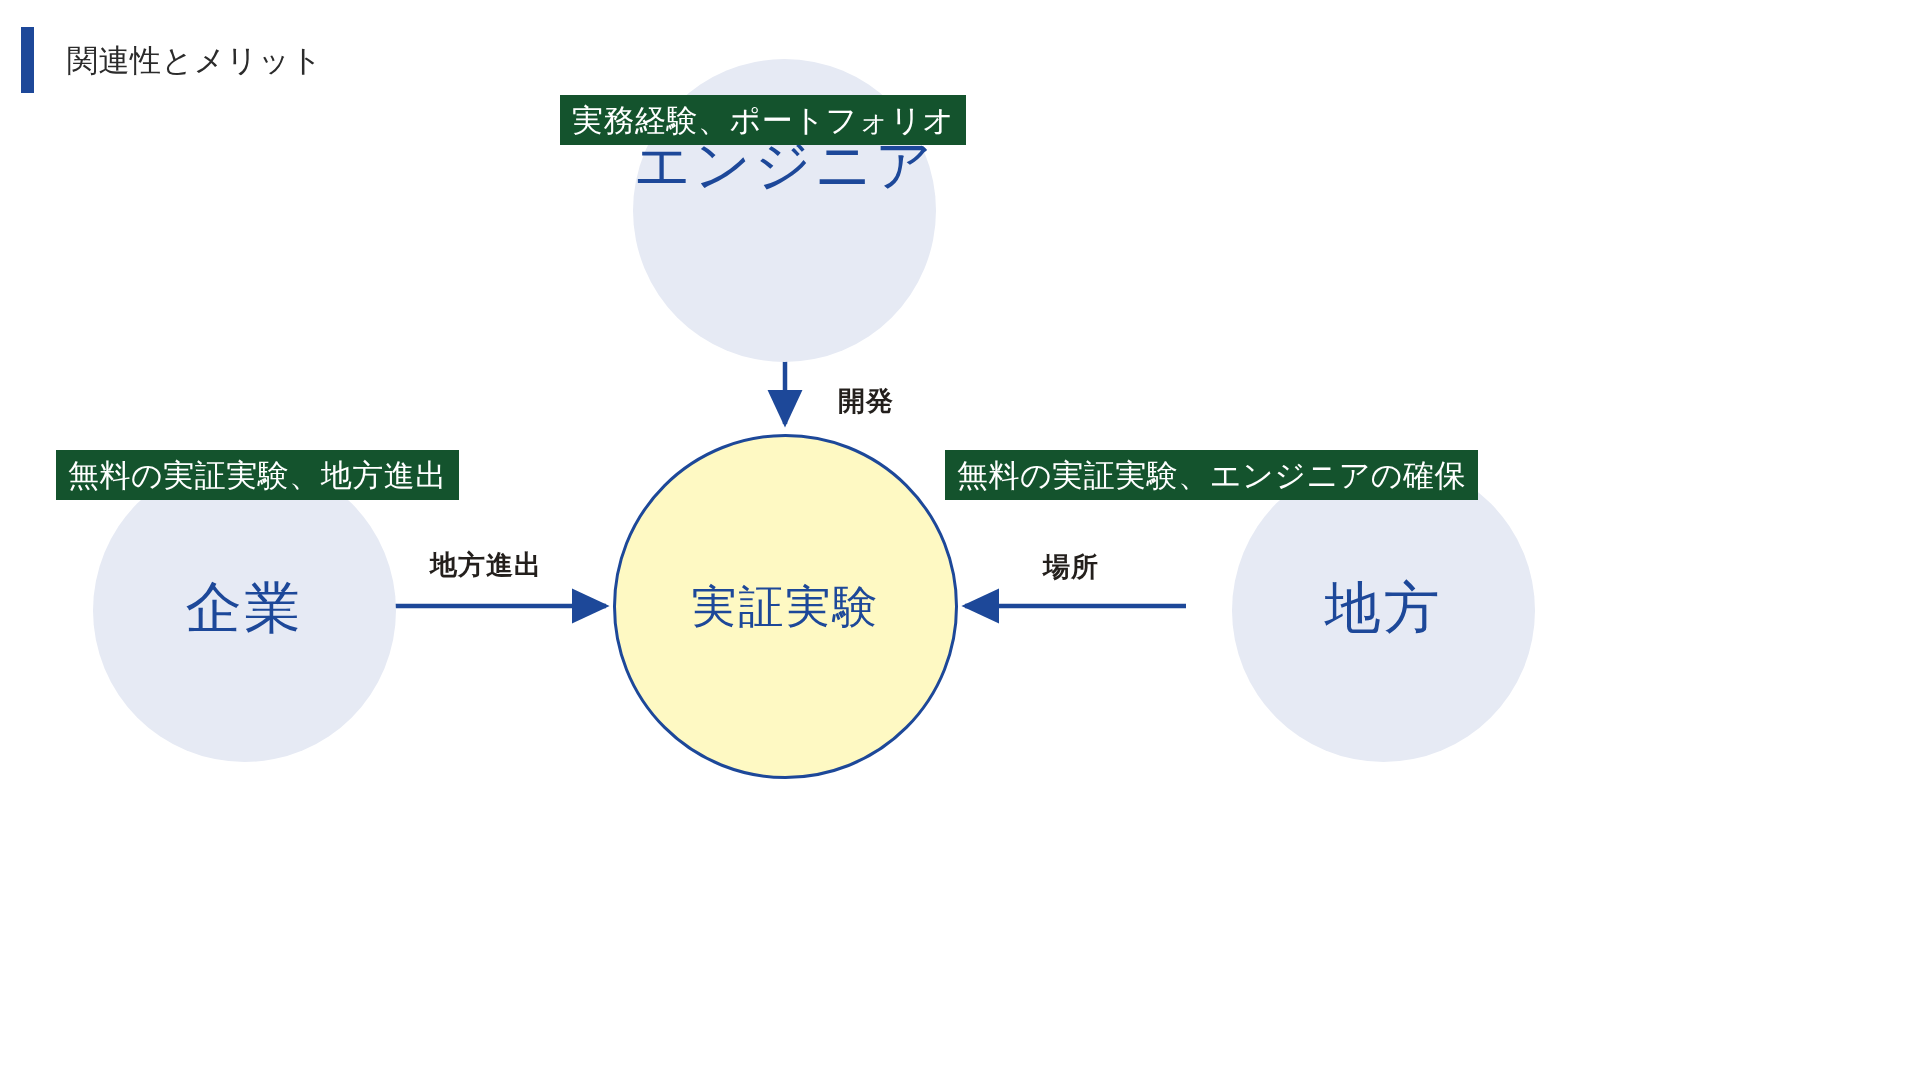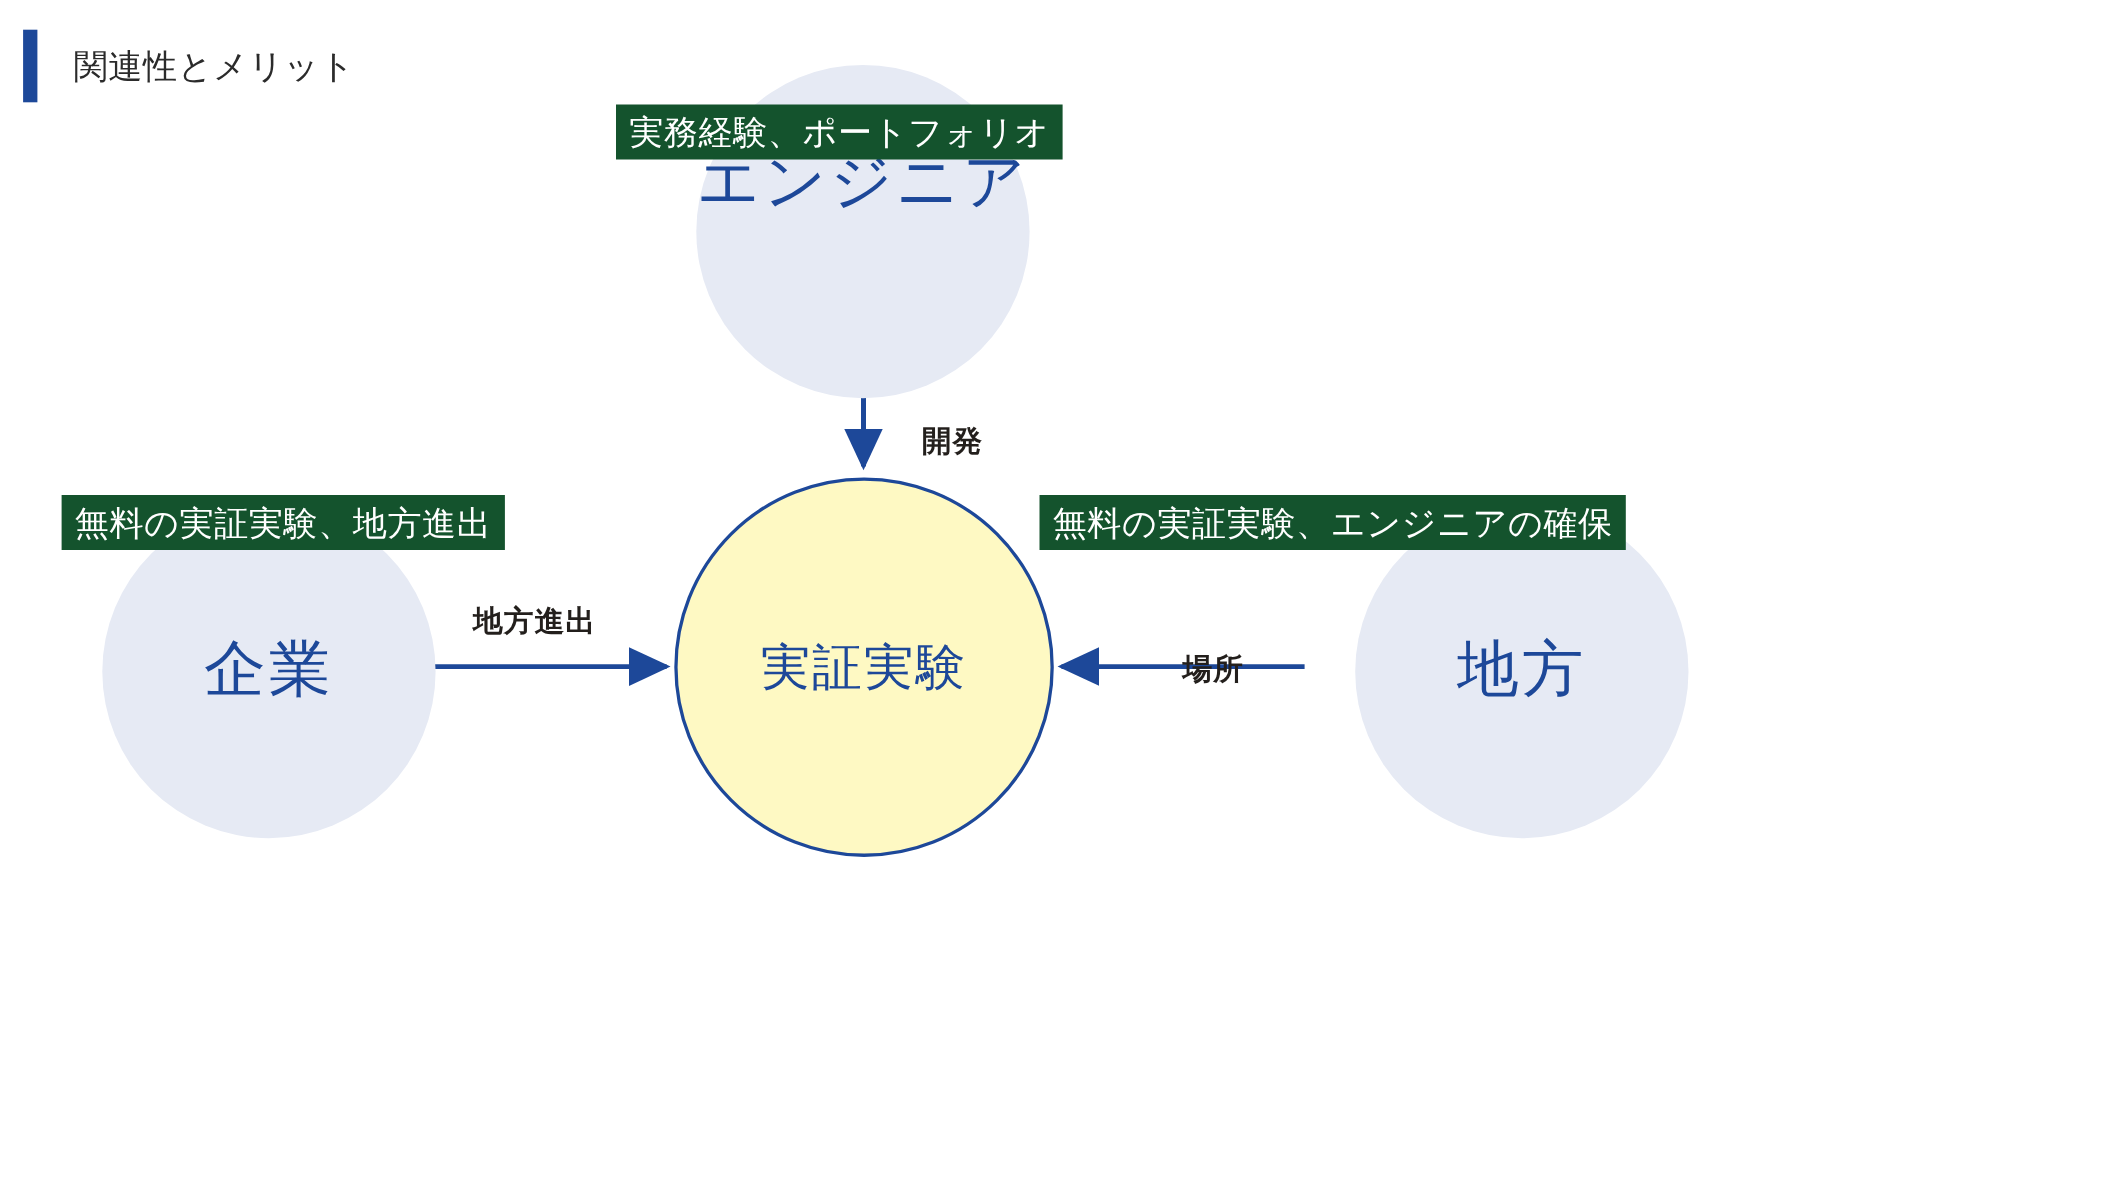--- a/index.html
+++ b/index.html
@@ -152,7 +152,7 @@
   }
   #label-develop { left: 822px; top: 383px; margin-left: 16px; }
   #label-resource { left: 430px; top: 547px; }
-  #label-place    { left: 1075px; top: 549px; margin-top: 41px; }
+  #label-place    { left: 1043px; top: 549px; }
 
   
   #arrows {

